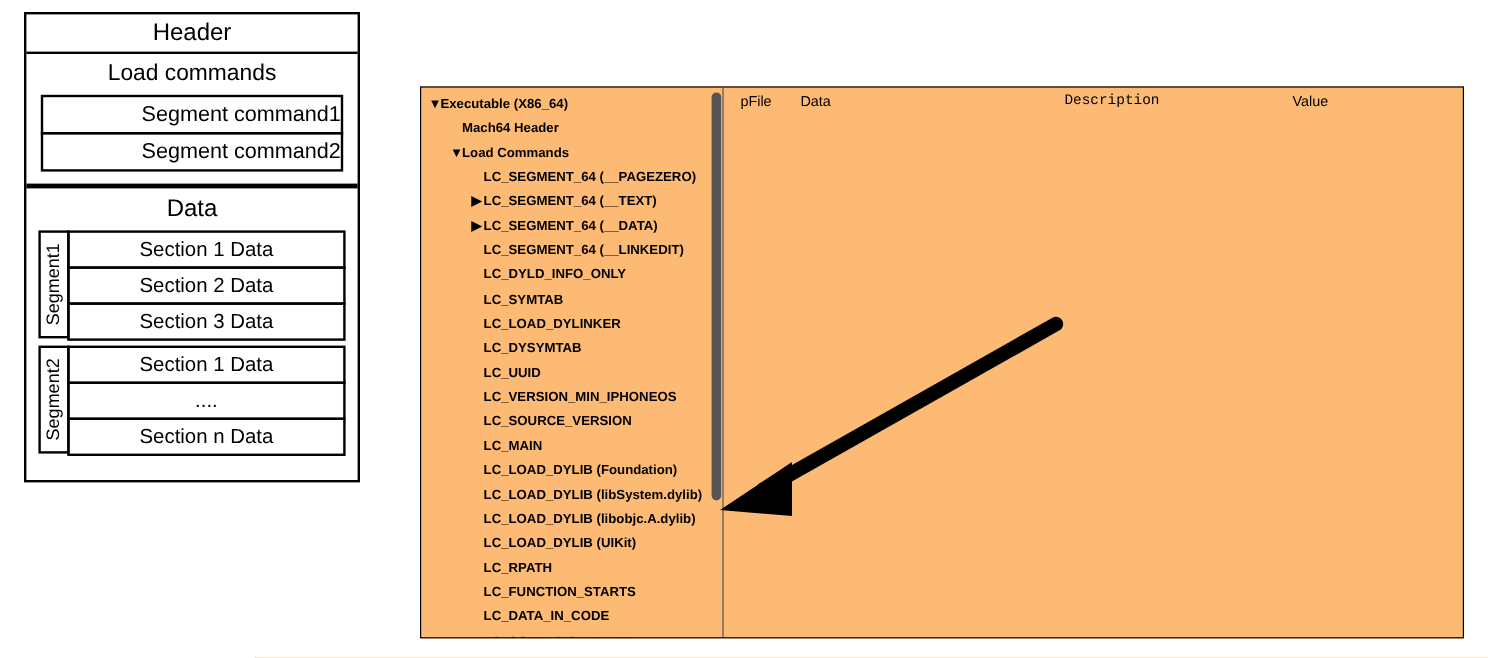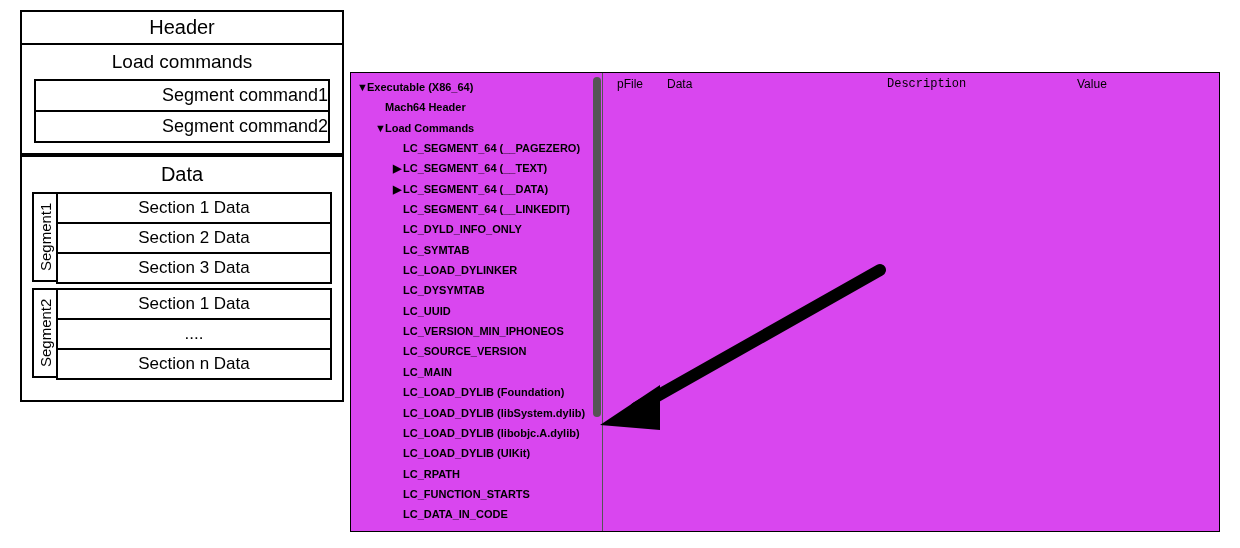--- a/index.html
+++ b/index.html
@@ -19,7 +19,7 @@
     position: absolute;
     left: 20px;
     top: 10px;
-    width: 324px;
+    width: 280px;
     border: 2px solid #000;
   }
   .diagram .hdr {

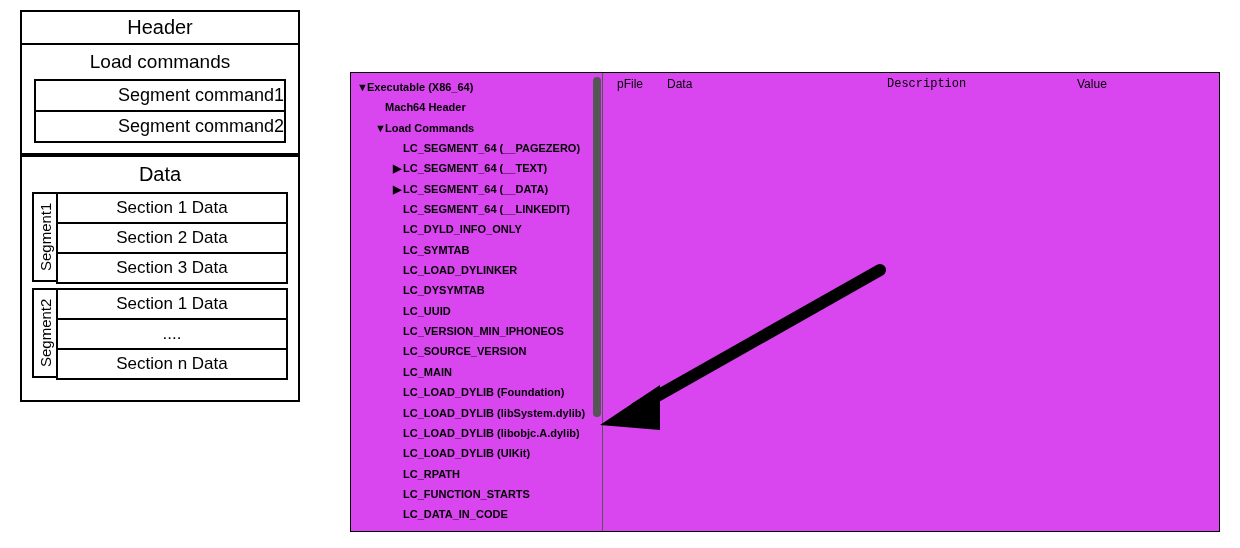--- a/index.html
+++ b/index.html
@@ -88,7 +88,7 @@
     width: 870px;
     height: 460px;
     border: 1px solid #000;
-    background: #d946ef;
+    background: #fdba74;
   }
   .panel-inner {
     position: absolute;

